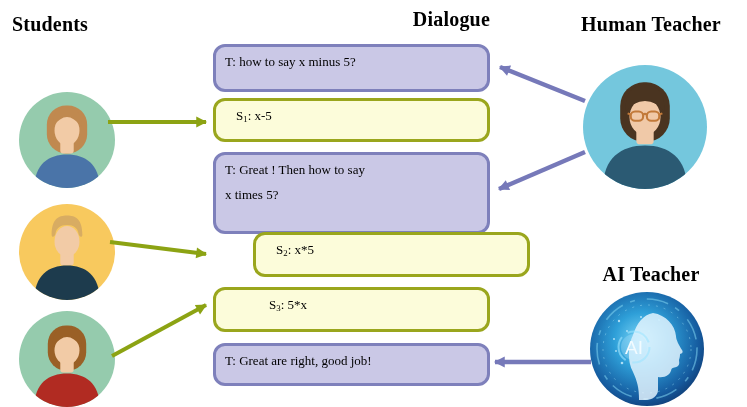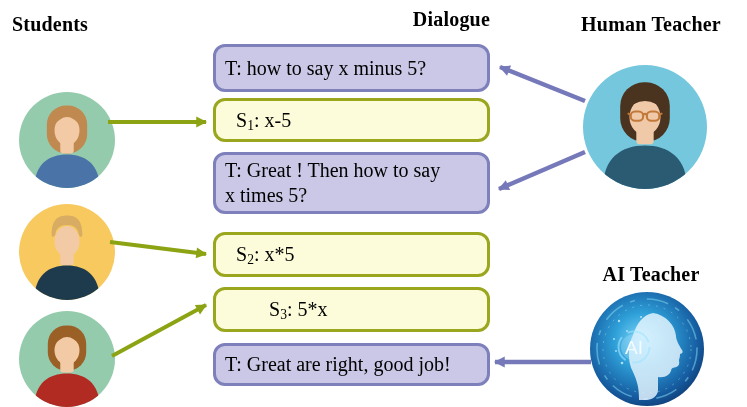--- a/index.html
+++ b/index.html
@@ -18,8 +18,8 @@
   .hdr-ai{left:556px;top:262px;width:190px;text-align:center;}
   .bubble{
     position:absolute;left:213px;width:277px;box-sizing:border-box;
-    border-radius:12px;display:flex;align-items:center;
-    padding:2px 8px 2px 9px;font-size:20px;line-height:25px;
+    border-radius:12px;display:flex;
+    padding:2px 8px 2px 9px;font-size:13px;line-height:25px;
   }
   .bubble .txt{white-space:pre-line;}
   .bubble.teacher{

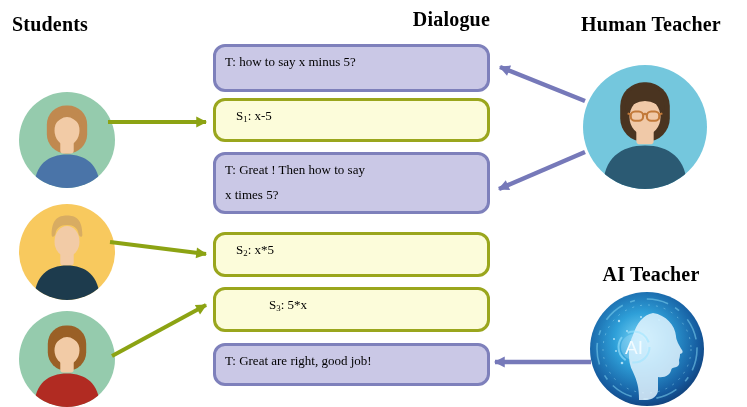--- a/index.html
+++ b/index.html
@@ -34,7 +34,7 @@
   .sub{font-size:0.68em;position:relative;top:0.24em;line-height:0;}
   .b1{top:44px;height:48px;}
   .b2{top:98px;height:44px;}
-  .b3{top:152px;height:62px;}
+  .b3{top:152px;height:82px;}
   .b4{top:232px;height:45px;}
   .b5{top:287px;height:45px;}
   .b5 .txt{padding-left:5px;margin-left:28px;}

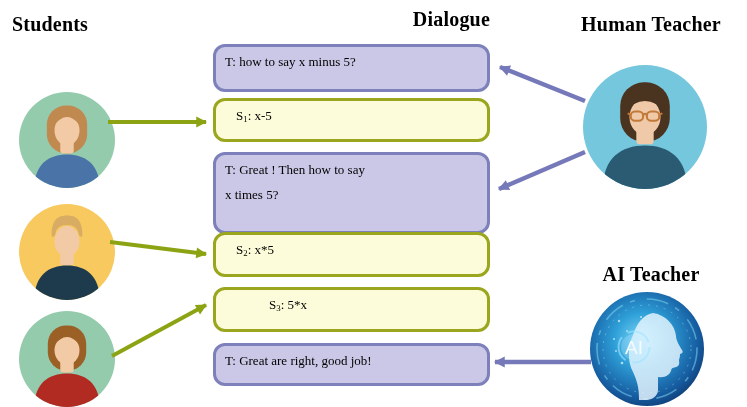--- a/index.html
+++ b/index.html
@@ -35,7 +35,7 @@
   .b1{top:44px;height:48px;}
   .b2{top:98px;height:44px;}
   .b3{top:152px;height:82px;}
-  .b4{top:232px;height:45px;}
+  .b4{top:232px;height:45px;margin-left:40px;}
   .b5{top:287px;height:45px;}
   .b5 .txt{padding-left:5px;margin-left:28px;}
   .b6{top:343px;height:43px;}

